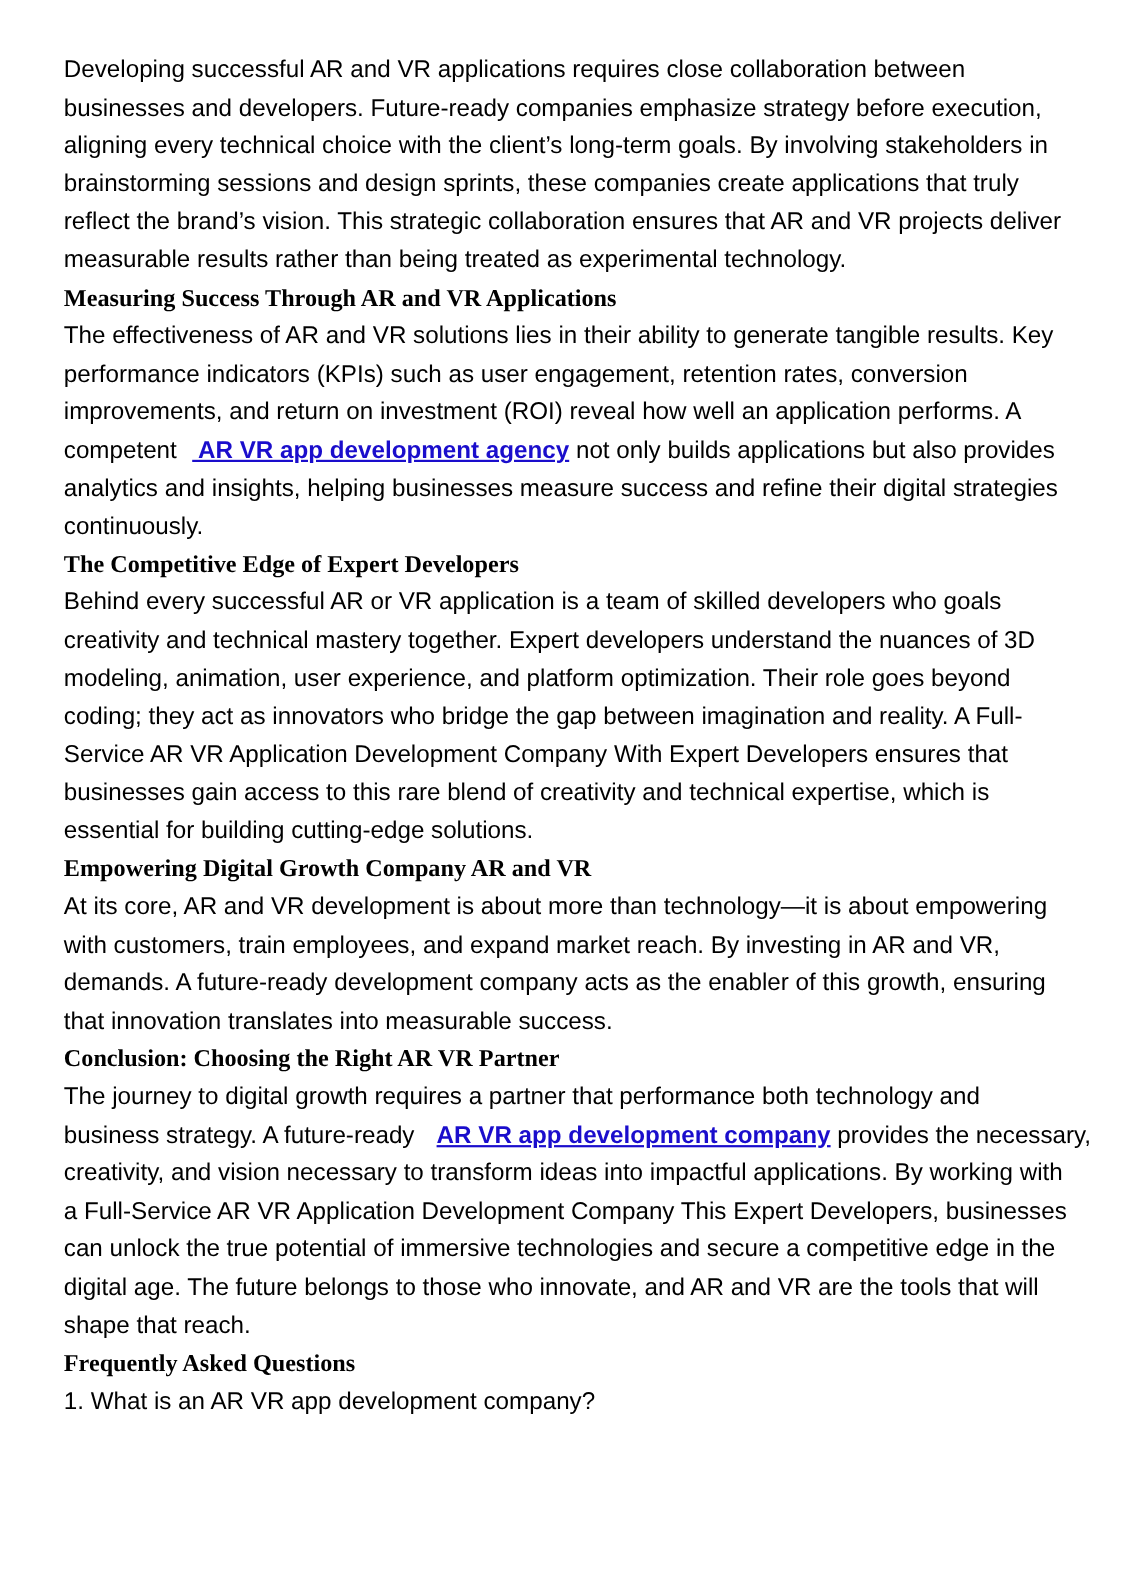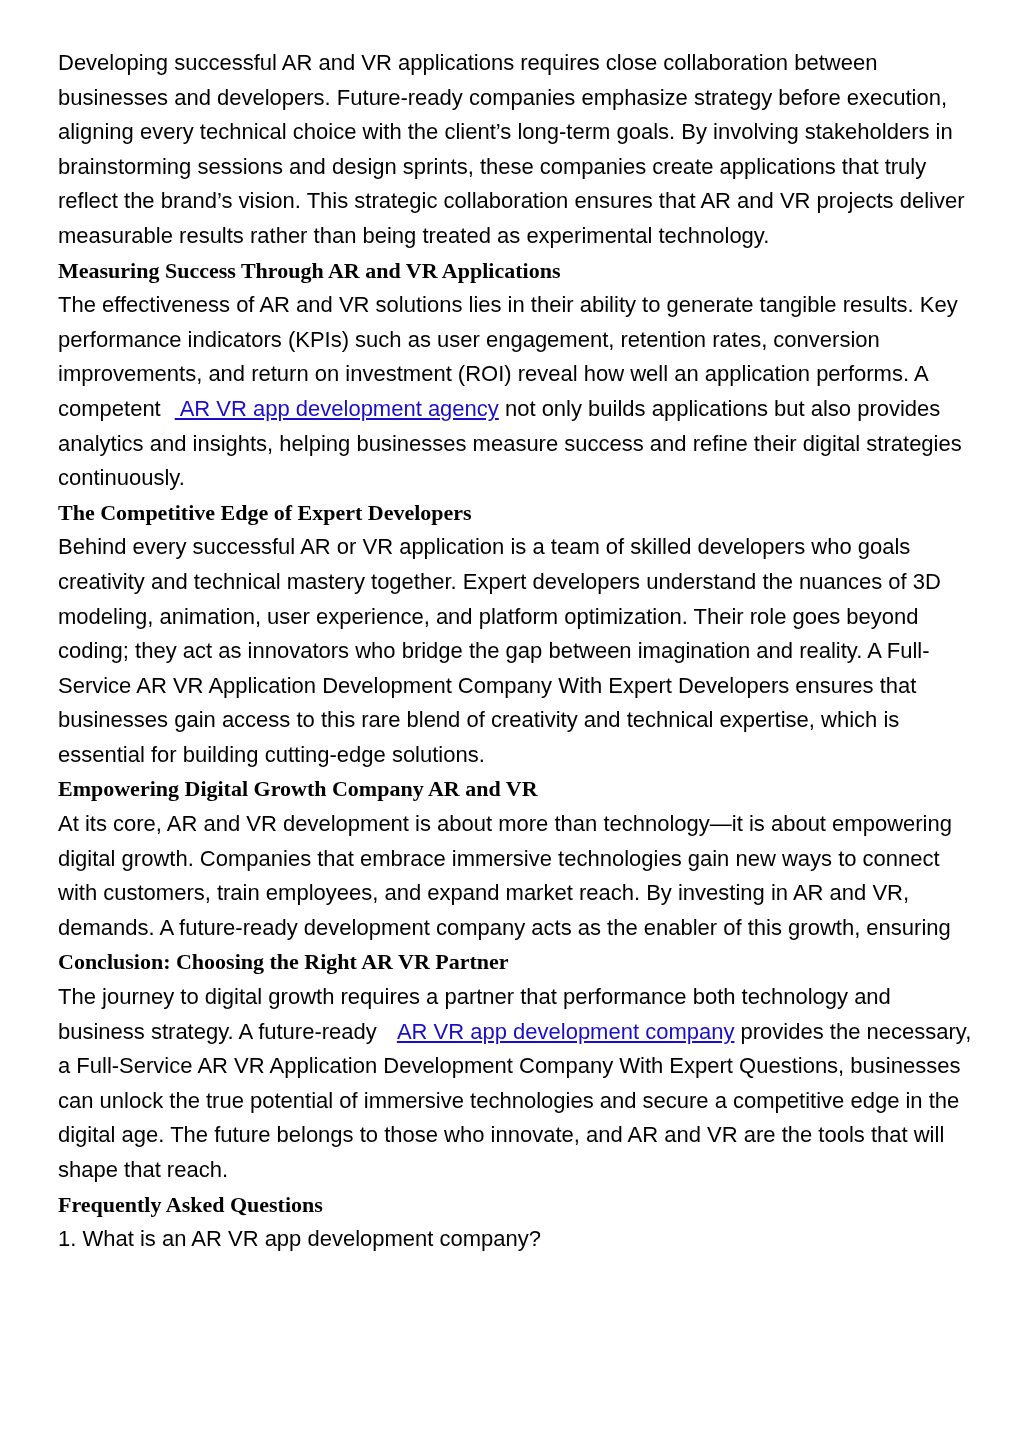--- a/index.html
+++ b/index.html
@@ -8,7 +8,7 @@
   .page { position: absolute; left: 58px; top: 46px; width: 920px; }
   .line { height: 34.6px; line-height: 34.6px; font-size: 22px; white-space: nowrap; }
   .bold { font-weight: bold; font-family: Liberation Serif, serif; }
-  a.link { color: #1a0dcc; font-weight: normal; text-decoration: underline; padding-left: 14px; }
+  a.link { color: #1a0dcc; font-weight: bold; text-decoration: underline; padding-left: 14px; }
 </style>
 </head>
 <body>

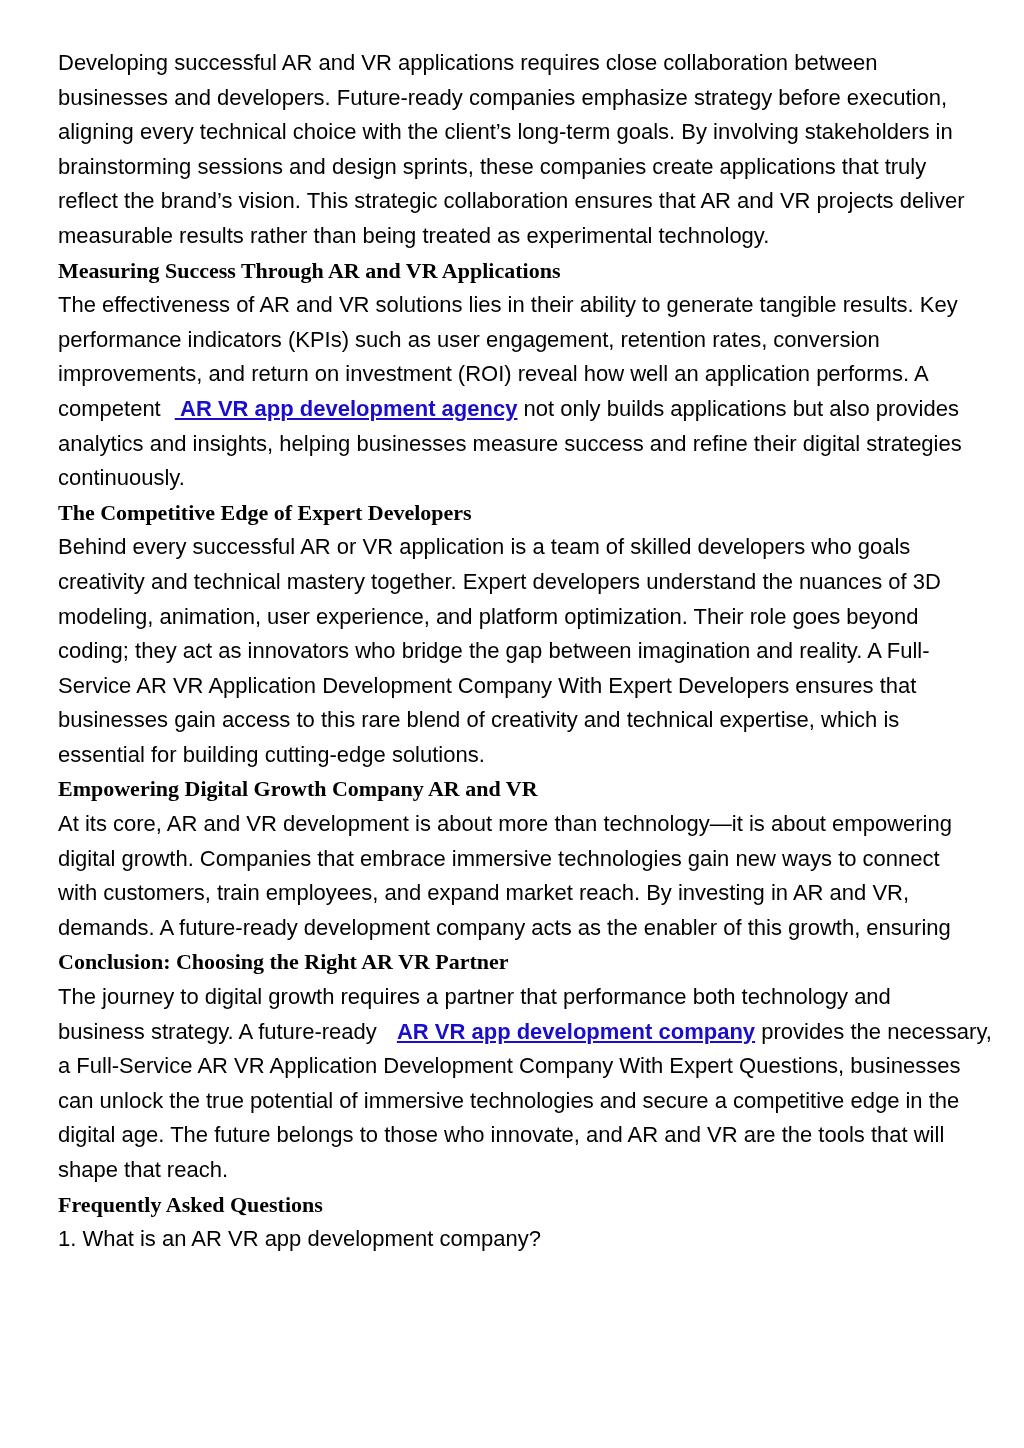--- a/index.html
+++ b/index.html
@@ -48,7 +48,6 @@
   <div class="line bold">Empowering Digital Growth Company AR and VR</div>
   <div>
     <div class="line">At its core, AR and VR development is about more than technology—it is about empowering</div>
-    <div class="line">digital growth. Companies that embrace immersive technologies gain new ways to connect</div>
     <div class="line">with customers, train employees, and expand market reach. By investing in AR and VR,</div>
     <div class="line">demands. A future-ready development company acts as the enabler of this growth, ensuring</div>
   </div>

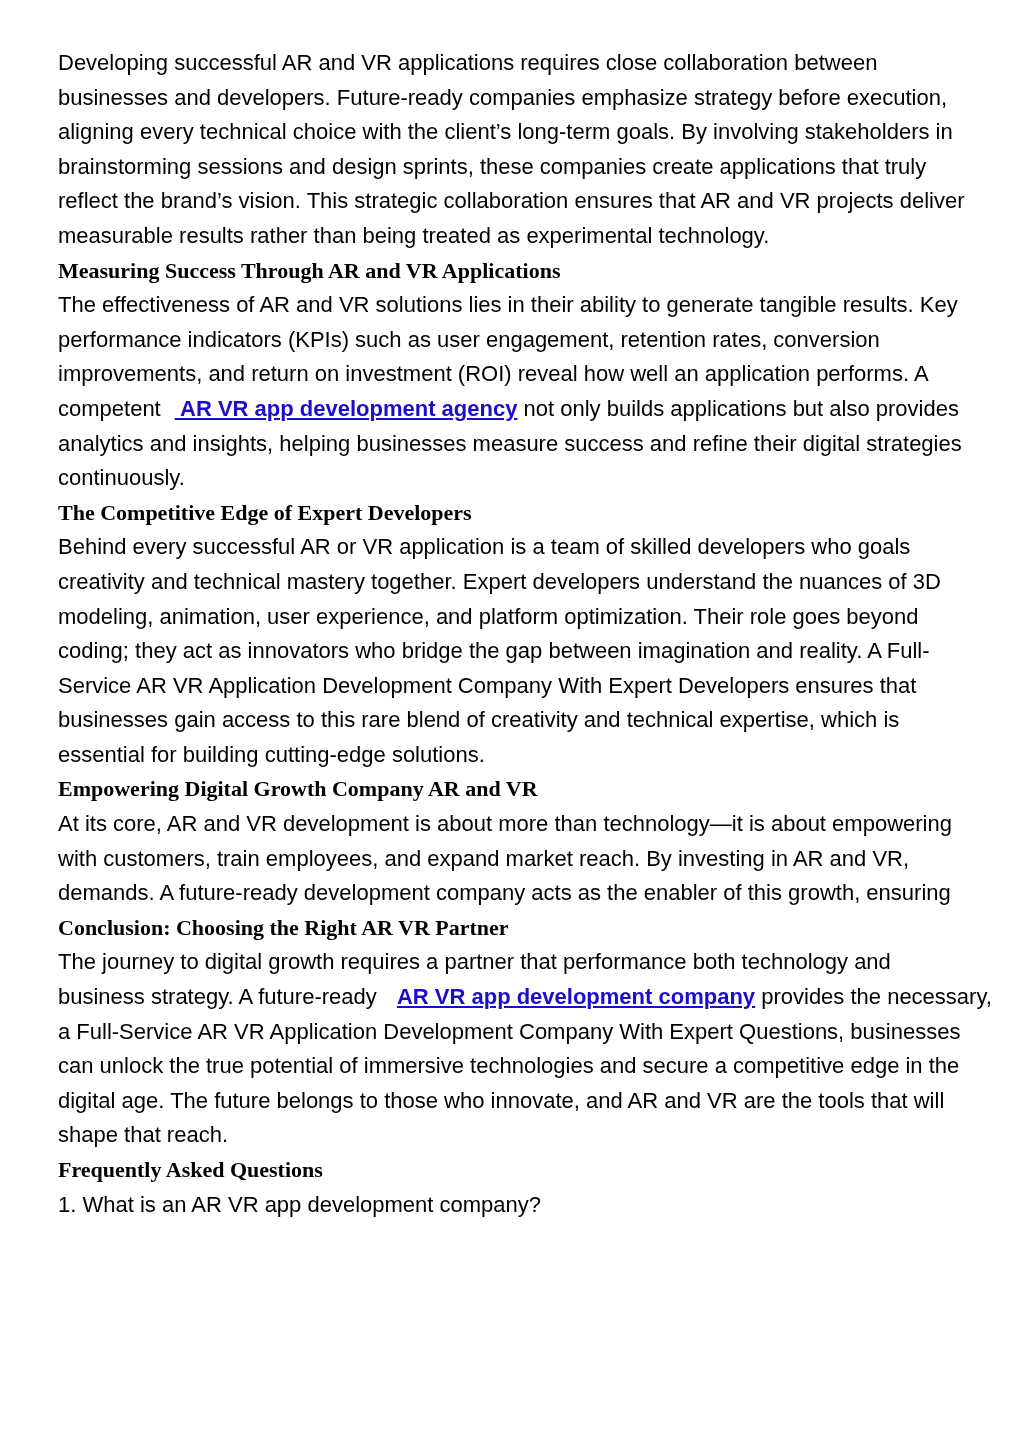--- a/index.html
+++ b/index.html
@@ -50,6 +50,7 @@
     <div class="line">At its core, AR and VR development is about more than technology—it is about empowering</div>
     <div class="line">with customers, train employees, and expand market reach. By investing in AR and VR,</div>
     <div class="line">demands. A future-ready development company acts as the enabler of this growth, ensuring</div>
+    <div class="line">that innovation translates into measurable success.</div>
   </div>
 
   <div class="line bold">Conclusion: Choosing the Right AR VR Partner</div>

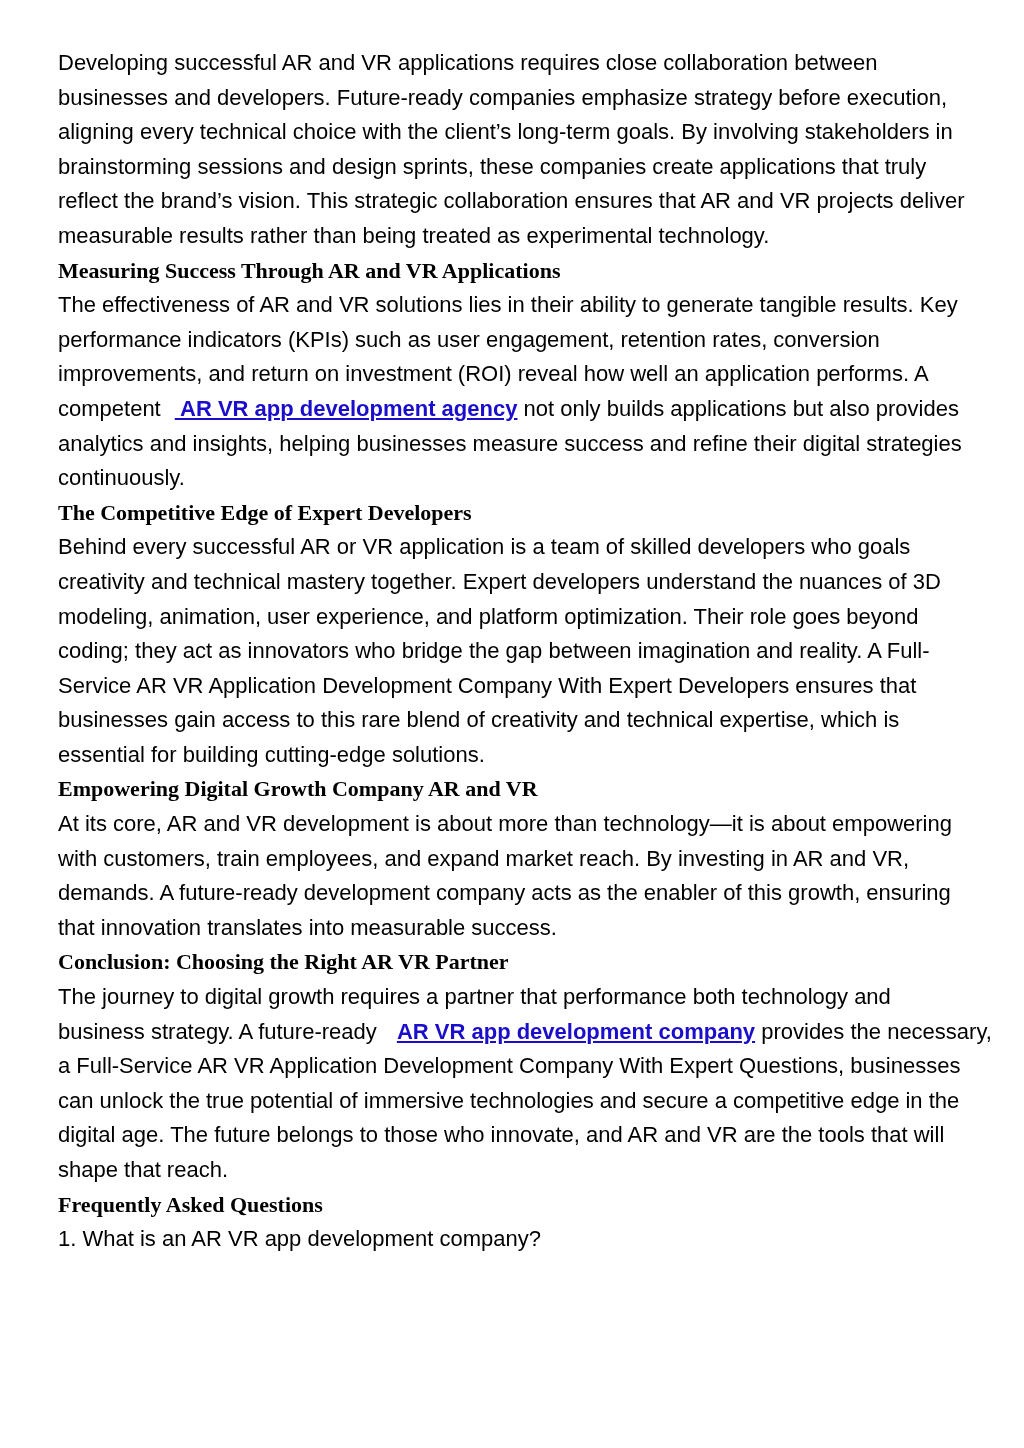--- a/index.html
+++ b/index.html
@@ -57,6 +57,7 @@
   <div>
     <div class="line">The journey to digital growth requires a partner that performance both technology and</div>
     <div class="line"><span>business strategy. A future-ready </span><a class="link" href="#">AR VR app development company</a><span> provides the necessary,</span></div>
+    <div class="line">creativity, and vision necessary to transform ideas into impactful applications. By working with</div>
     <div class="line">a Full-Service AR VR Application Development Company With Expert Questions, businesses</div>
     <div class="line">can unlock the true potential of immersive technologies and secure a competitive edge in the</div>
     <div class="line">digital age. The future belongs to those who innovate, and AR and VR are the tools that will</div>

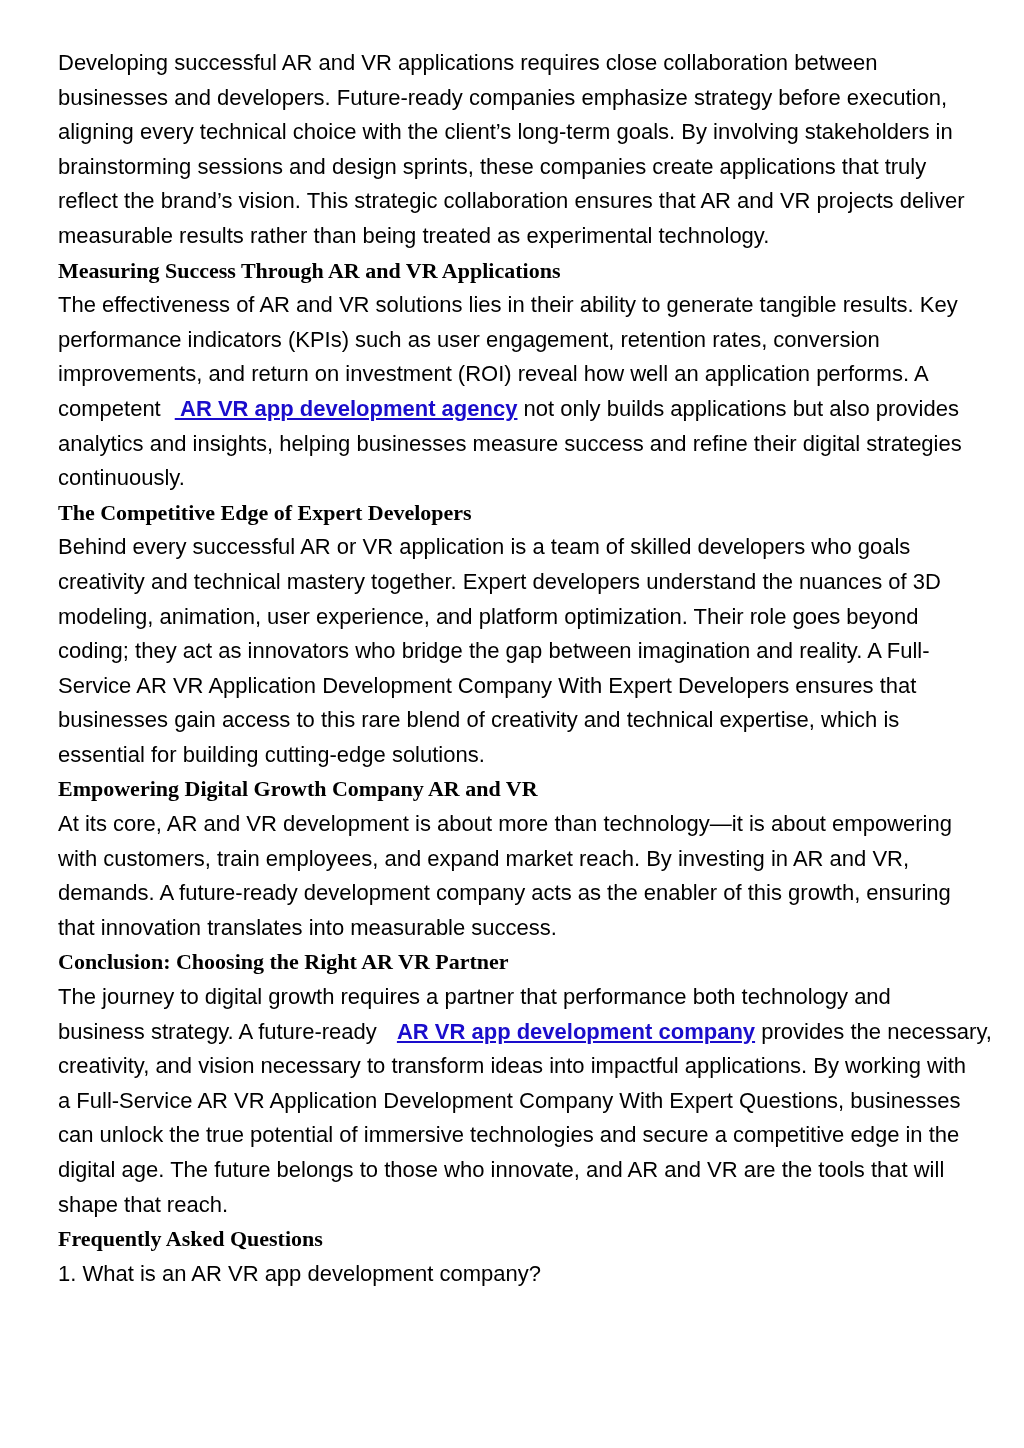--- a/index.html
+++ b/index.html
@@ -58,7 +58,7 @@
     <div class="line">The journey to digital growth requires a partner that performance both technology and</div>
     <div class="line"><span>business strategy. A future-ready </span><a class="link" href="#">AR VR app development company</a><span> provides the necessary,</span></div>
     <div class="line">creativity, and vision necessary to transform ideas into impactful applications. By working with</div>
-    <div class="line">a Full-Service AR VR Application Development Company With Expert Questions, businesses</div>
+    <div class="line">a Full-Service AR VR Application Development Company This Expert Developers, businesses</div>
     <div class="line">can unlock the true potential of immersive technologies and secure a competitive edge in the</div>
     <div class="line">digital age. The future belongs to those who innovate, and AR and VR are the tools that will</div>
     <div class="line">shape that reach.</div>

